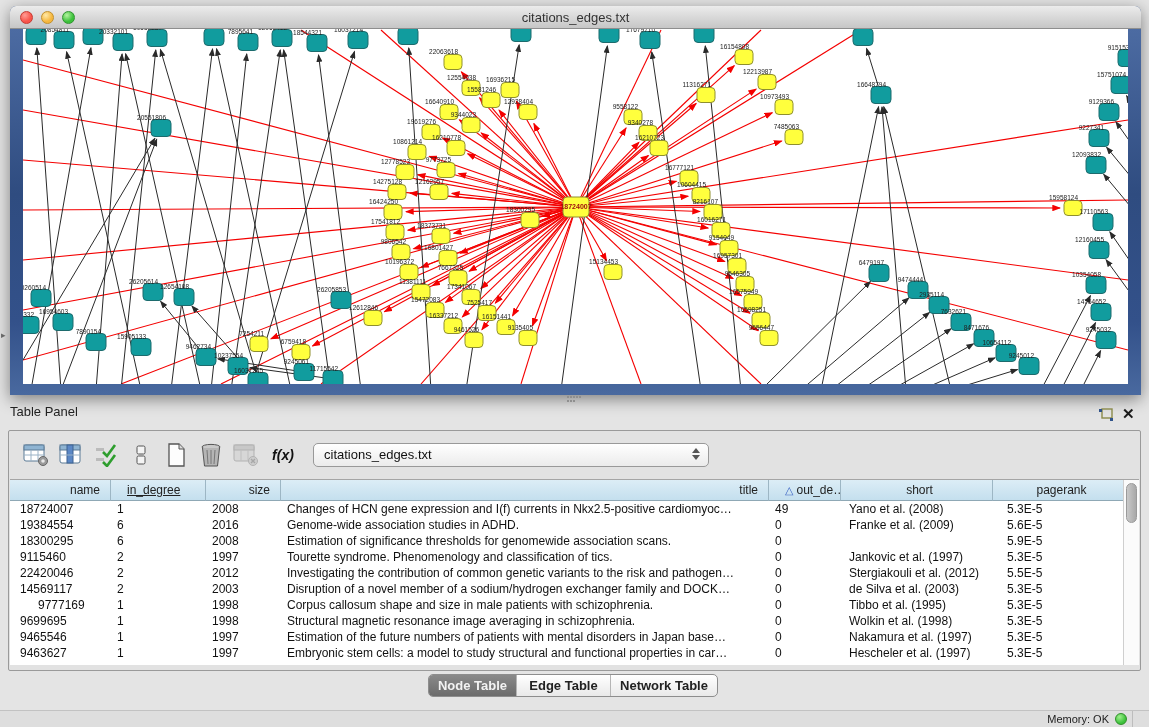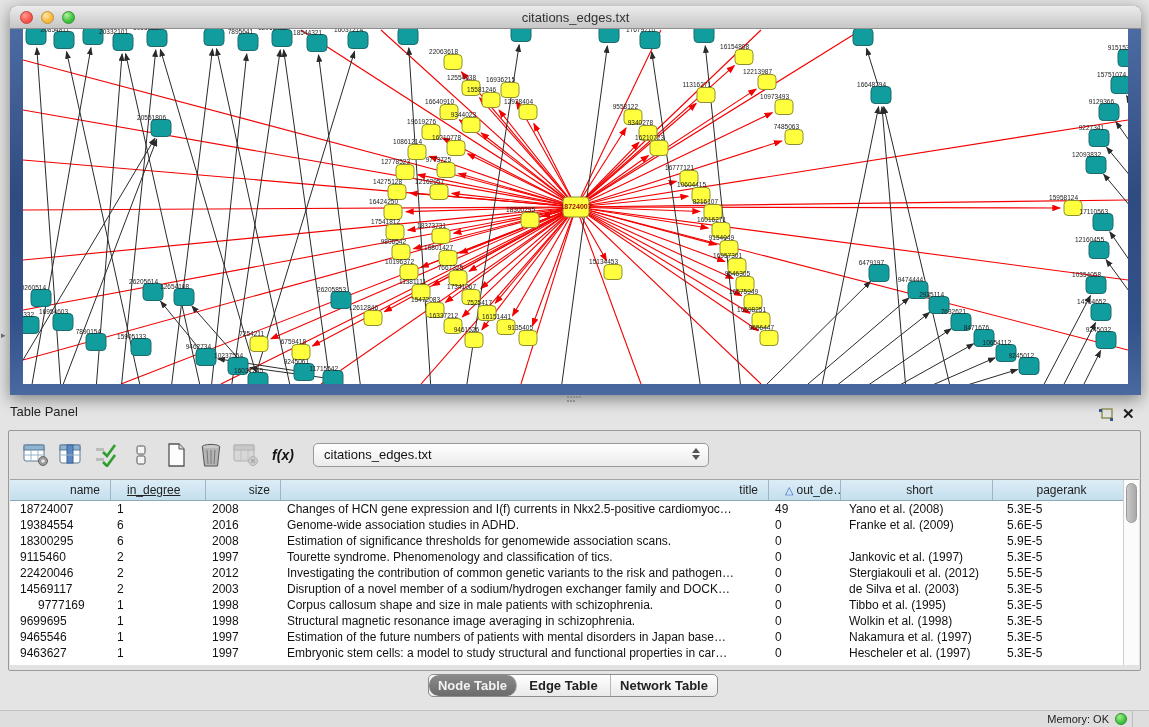--- a/index.html
+++ b/index.html
@@ -65,7 +65,7 @@
   .tab { font-size:13px; font-weight:bold; color:#222; display:flex; align-items:center; justify-content:center;
     border-right:1px solid #b5b5b5; }
   .tab:last-child { border-right:none; }
-  .tab.active { background:linear-gradient(#8a8a8a,#6b6b6b); color:#f3f3f3;border-radius:10px; }
+  .tab.active { background:linear-gradient(#8a8a8a,#6b6b6b); color:#f3f3f3; }
 
   
   .statusbar { position:absolute; left:0; bottom:0; width:1149px; height:17px; background:#dedede;

